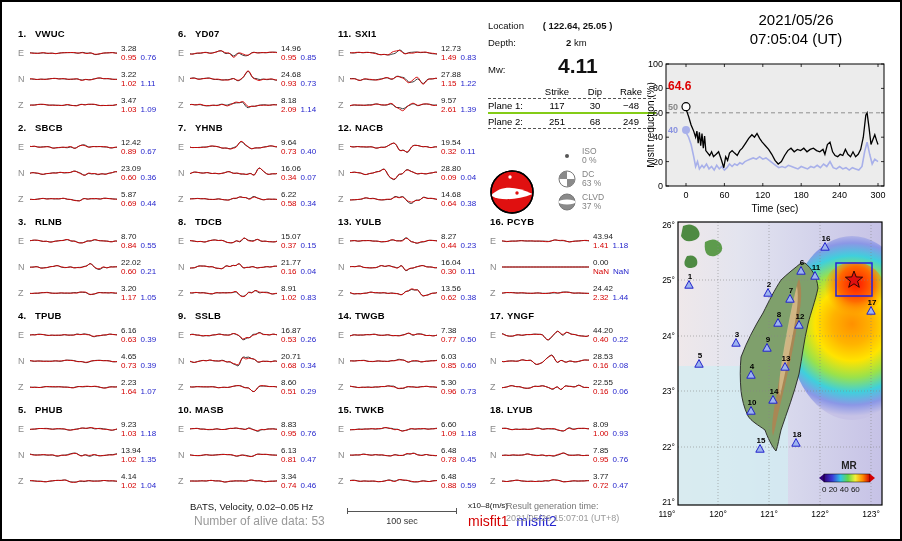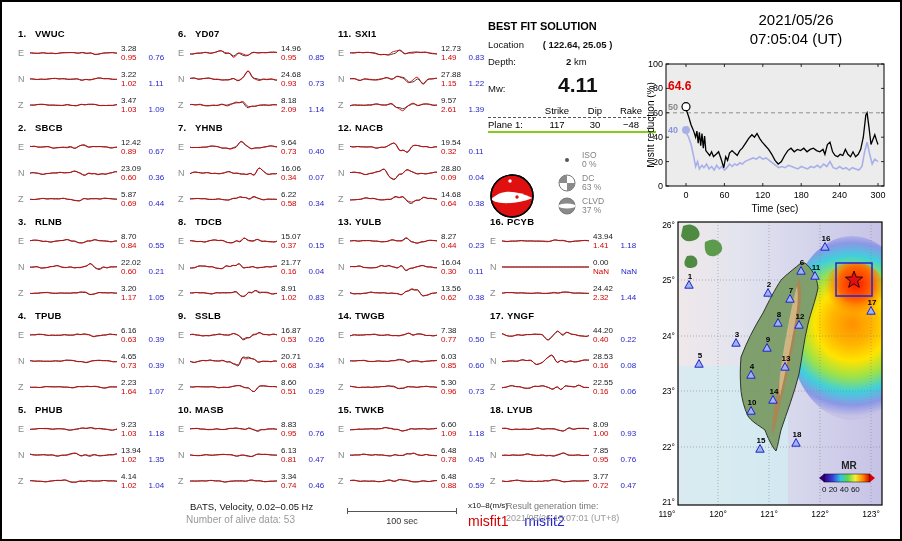--- a/index.html
+++ b/index.html
@@ -718,7 +718,6 @@
     </div>
 
   <div id="bestfit">
-    <div class="bf-title">BEST FIT SOLUTION</div>
     <div class="bf-row">
       <span class="bf-lab">Location</span>
       <span class="bf-bold">( 122.64,  25.05 )</span>

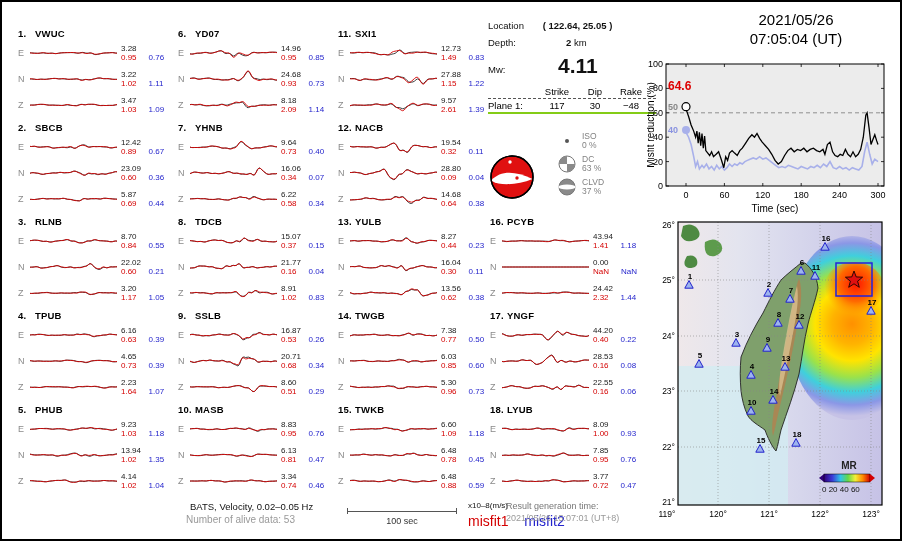--- a/index.html
+++ b/index.html
@@ -17,7 +17,7 @@
   .wv{flex:0 0 auto}
   .nums{margin-left:3px;font-size:8px;line-height:9.5px;white-space:nowrap}
   .amp{color:#1a1a1a}
-  .m1{color:#d40000}.m2{color:#2424cc;margin-left:12px}
+  .m1{color:#d40000}.m2{color:#2424cc;margin-left:4px}
   
   #bestfit{position:absolute;left:486px;top:18px;width:176px}
   .bf-title{font-size:11px;font-weight:bold;margin-bottom:7px}

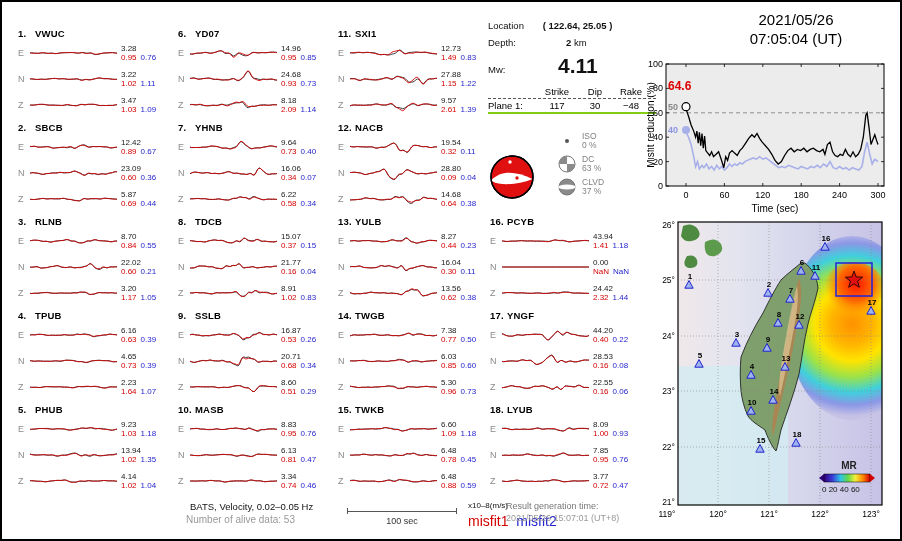--- a/index.html
+++ b/index.html
@@ -741,6 +741,12 @@
         <span class="pt-c1">117</span>
         <span class="pt-c2">30</span>
         <span class="pt-c3">−48</span>
+      </div>
+      <div class="pt-row pt-r2">
+        <span class="pt-lab">Plane 2:</span>
+        <span class="pt-c1">251</span>
+        <span class="pt-c2">68</span>
+        <span class="pt-c3">249</span>
       </div>
     </div>
     <div id="mech">

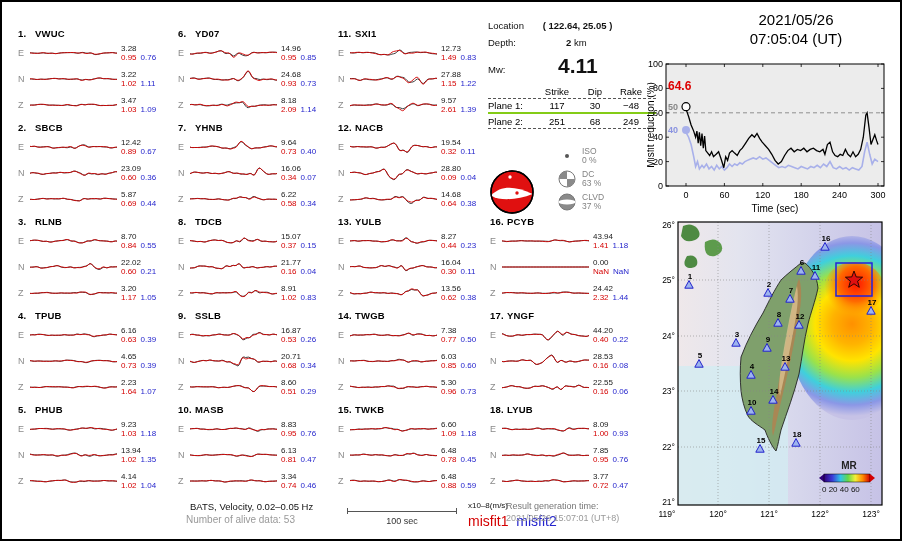--- a/index.html
+++ b/index.html
@@ -42,7 +42,7 @@
   #datebox{position:absolute;left:698px;top:8px;width:192px;text-align:center;font-weight:normal;font-size:15px;line-height:19px}
   
   #f-bats{position:absolute;left:188px;top:499px;font-size:9.5px;color:#111}
-  #f-alive{position:absolute;left:184px;top:512px;font-size:10px;color:#999}
+  #f-alive{position:absolute;left:192px;top:512px;font-size:12px;color:#999}
   #f-scalebar{position:absolute;left:345px;top:506px;width:110px}
   .sb-line{height:6px;border-left:1px solid #555;border-right:1px solid #555;position:relative}
   .sb-line:after{content:"";position:absolute;left:0;right:0;top:3px;border-top:1px solid #555}

